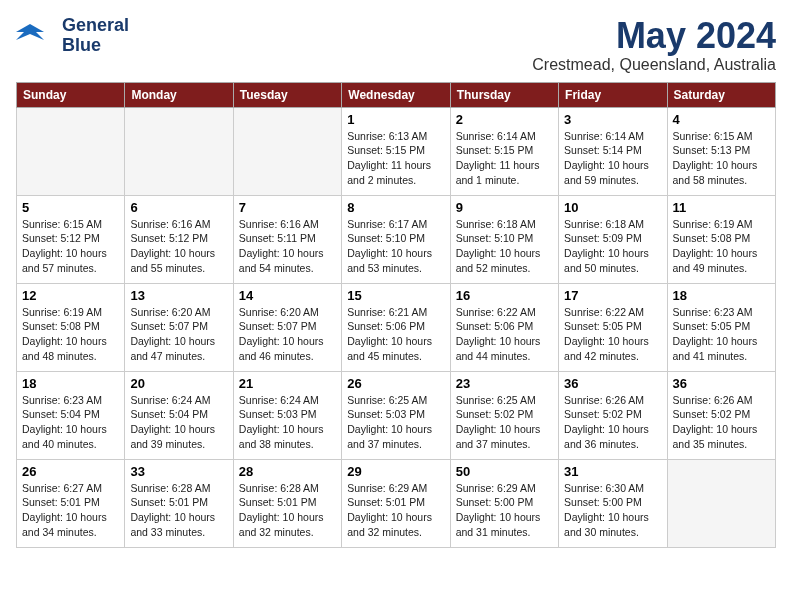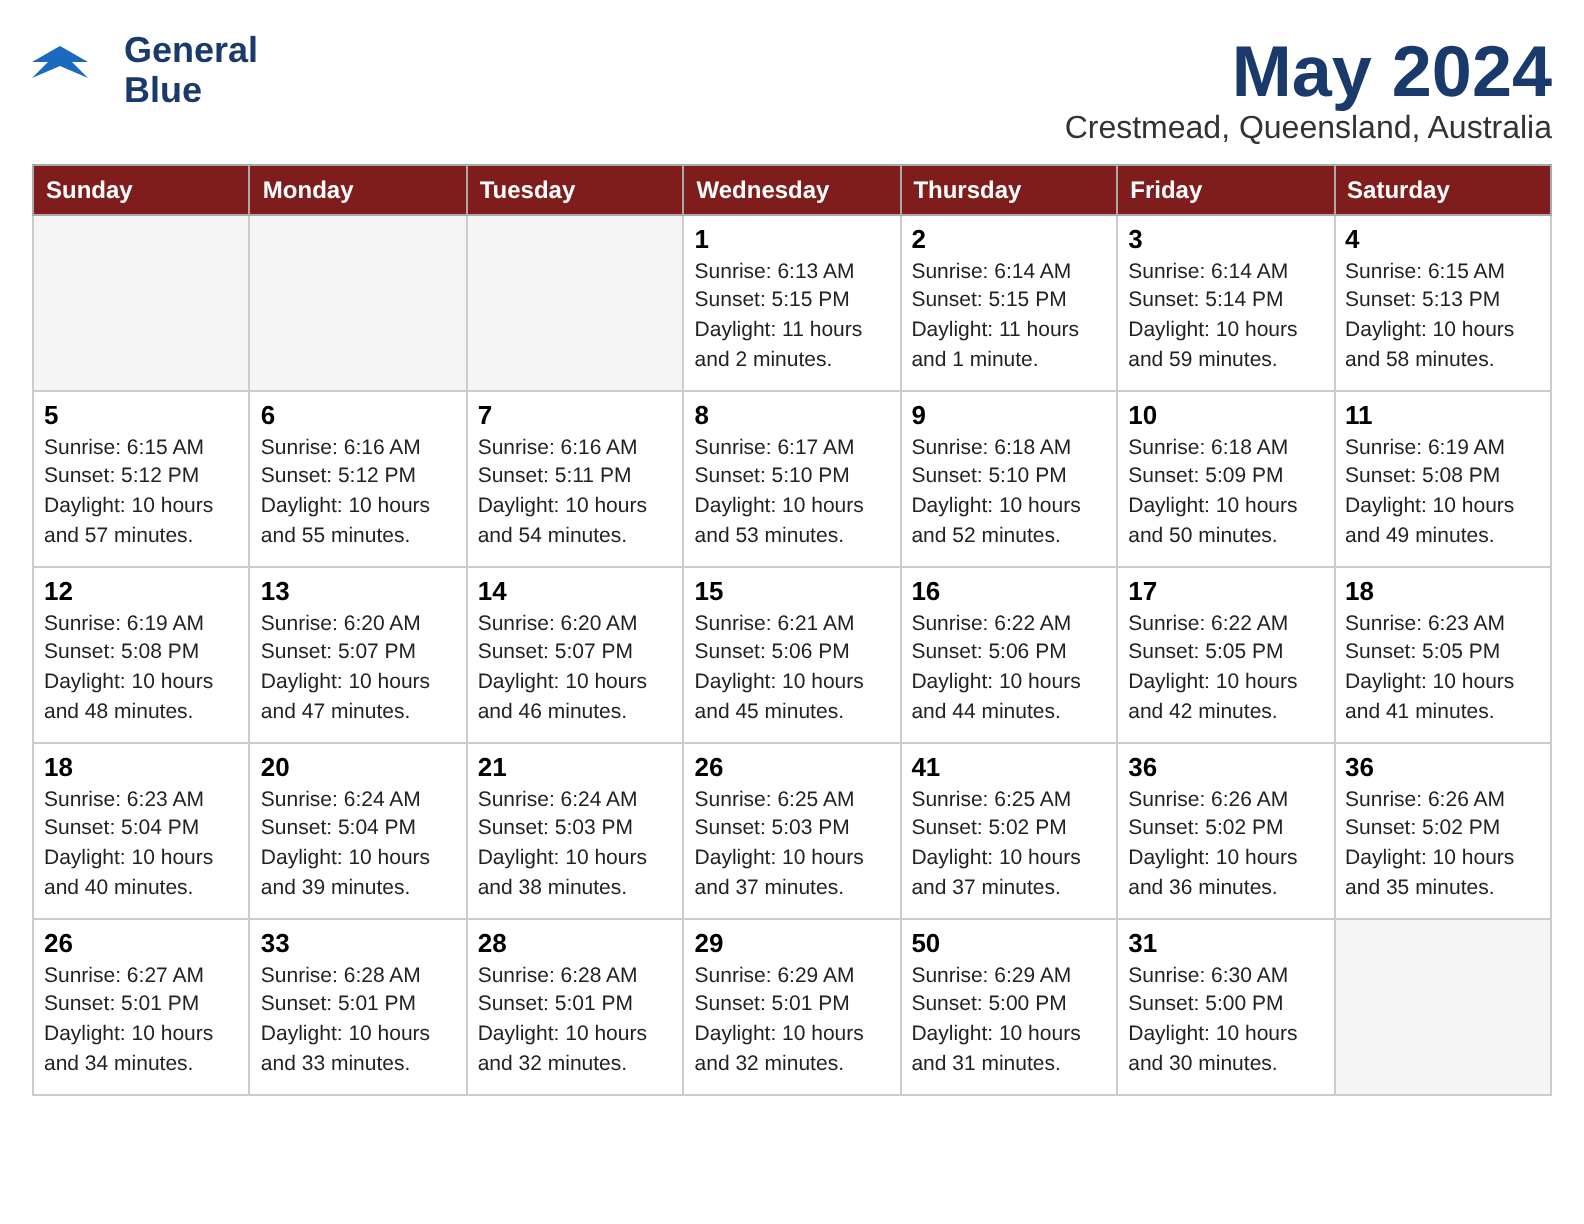--- a/index.html
+++ b/index.html
@@ -284,7 +284,7 @@
 and 37 minutes.</div>
         </td>
         <td>
-          <div class="day-num">41</div>
+          <div class="day-num">23</div>
           <div class="day-info" style="white-space: pre-line;">Sunrise: 6:25 AM
 Sunset: 5:02 PM
 Daylight: 10 hours

